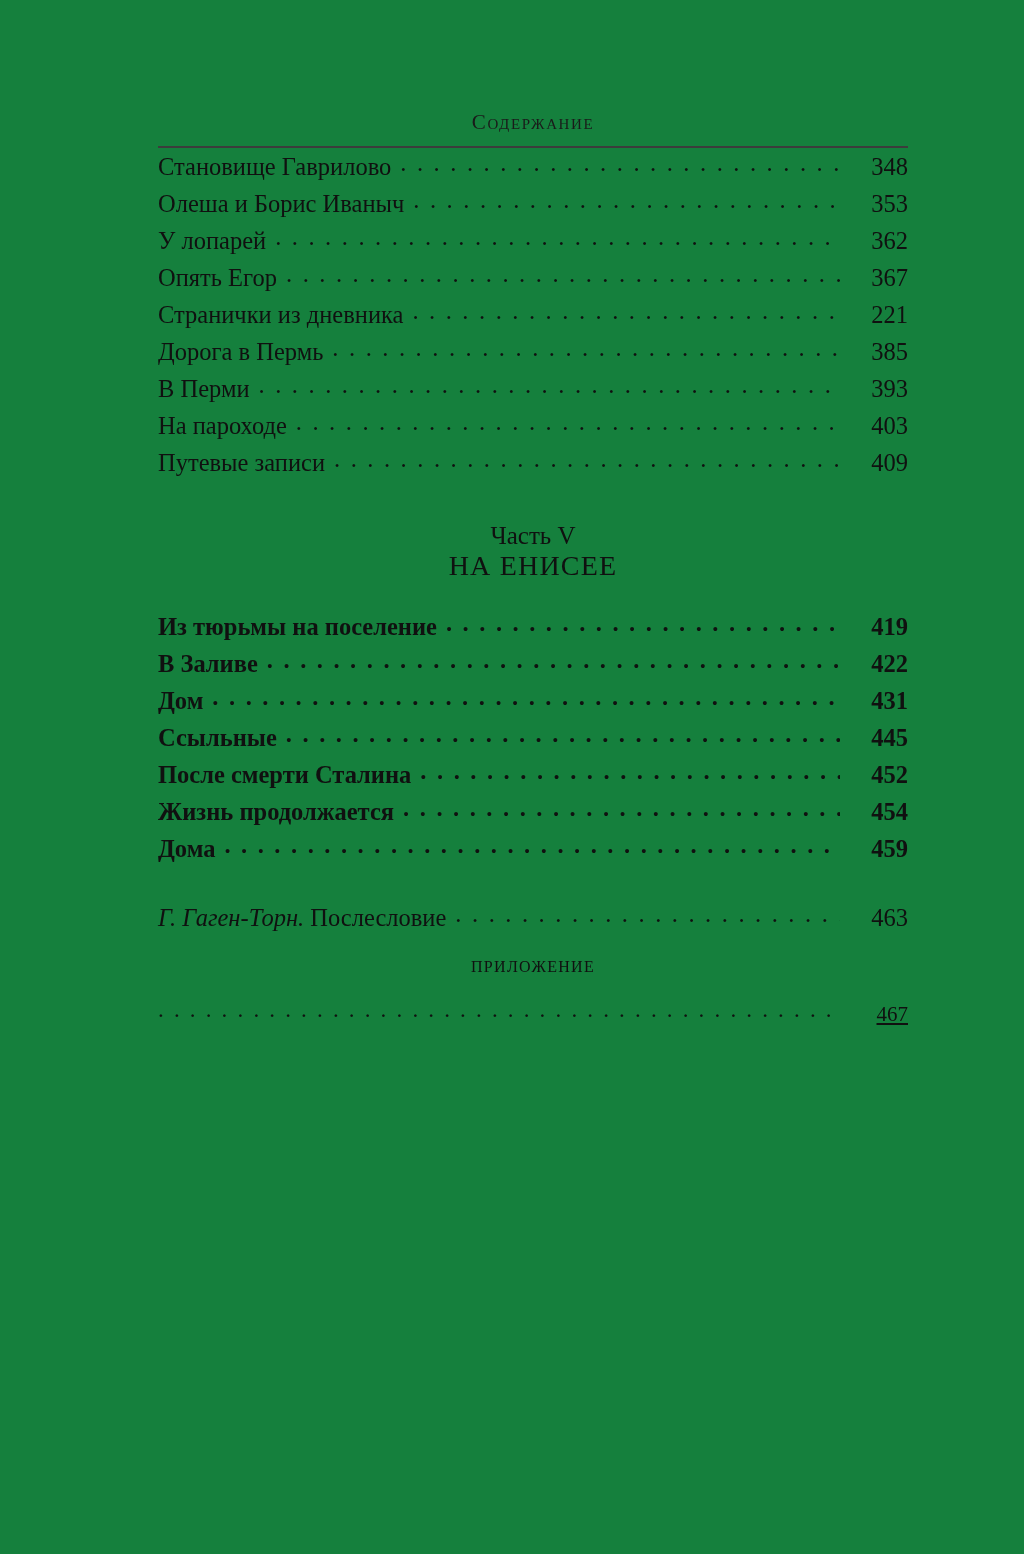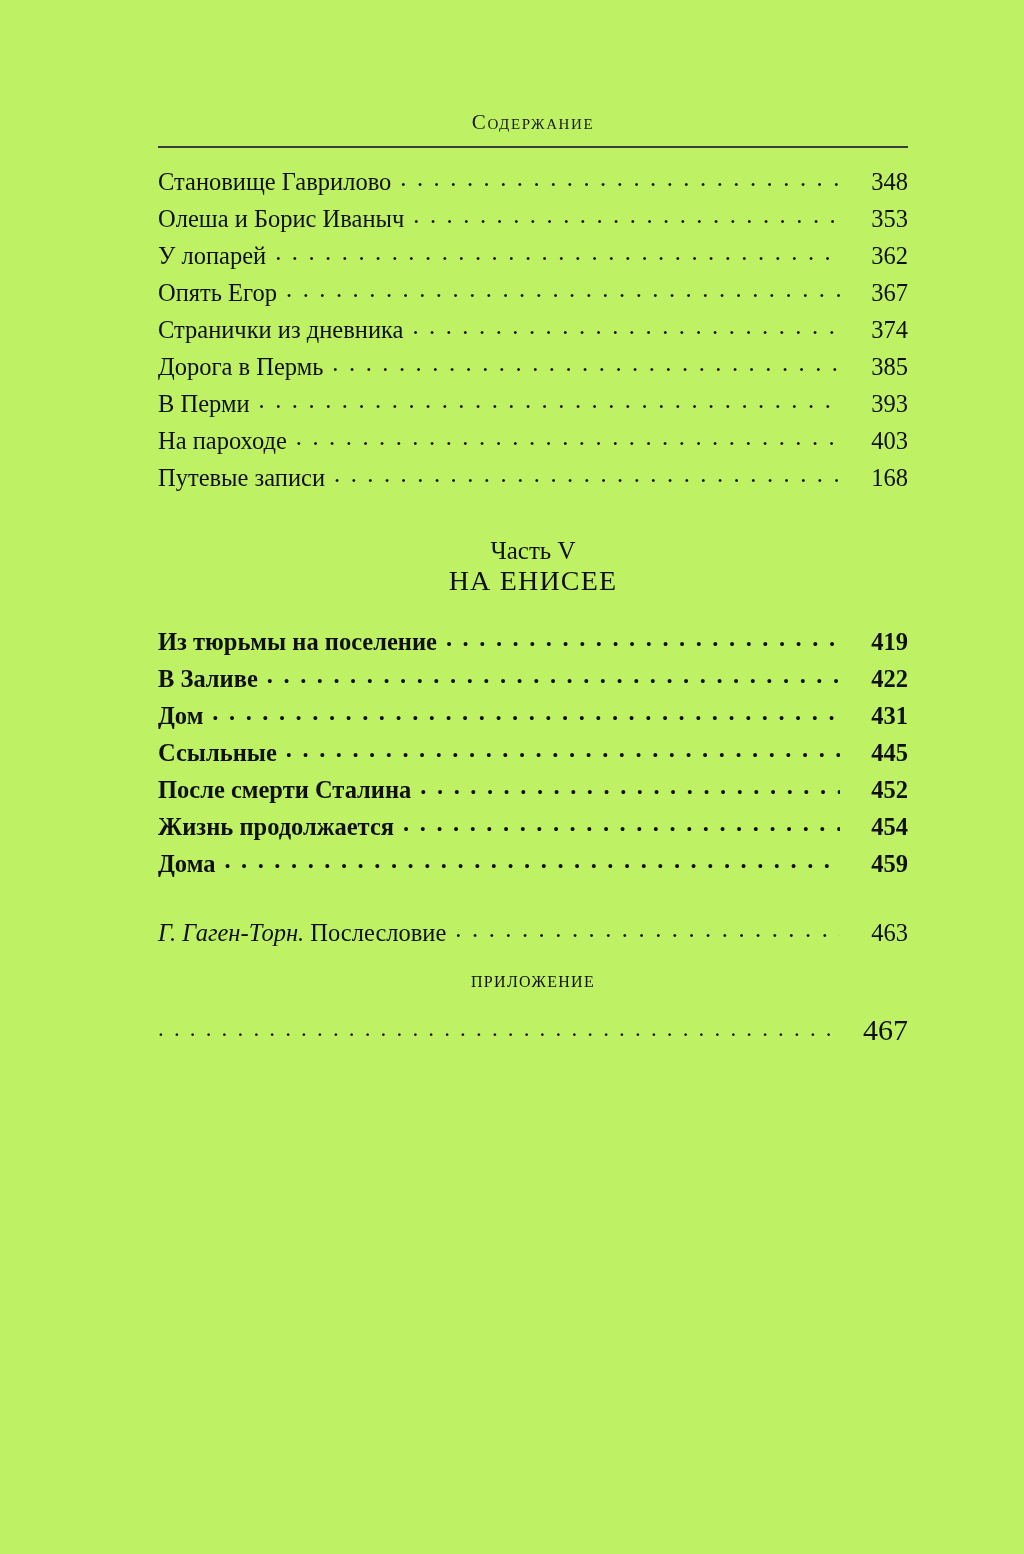--- a/index.html
+++ b/index.html
@@ -22,7 +22,7 @@
     top: 0;
     width: 1024px;
     height: 1554px;
-    background: #bef264;
+    background: #15803d;
   }
 
   .content {

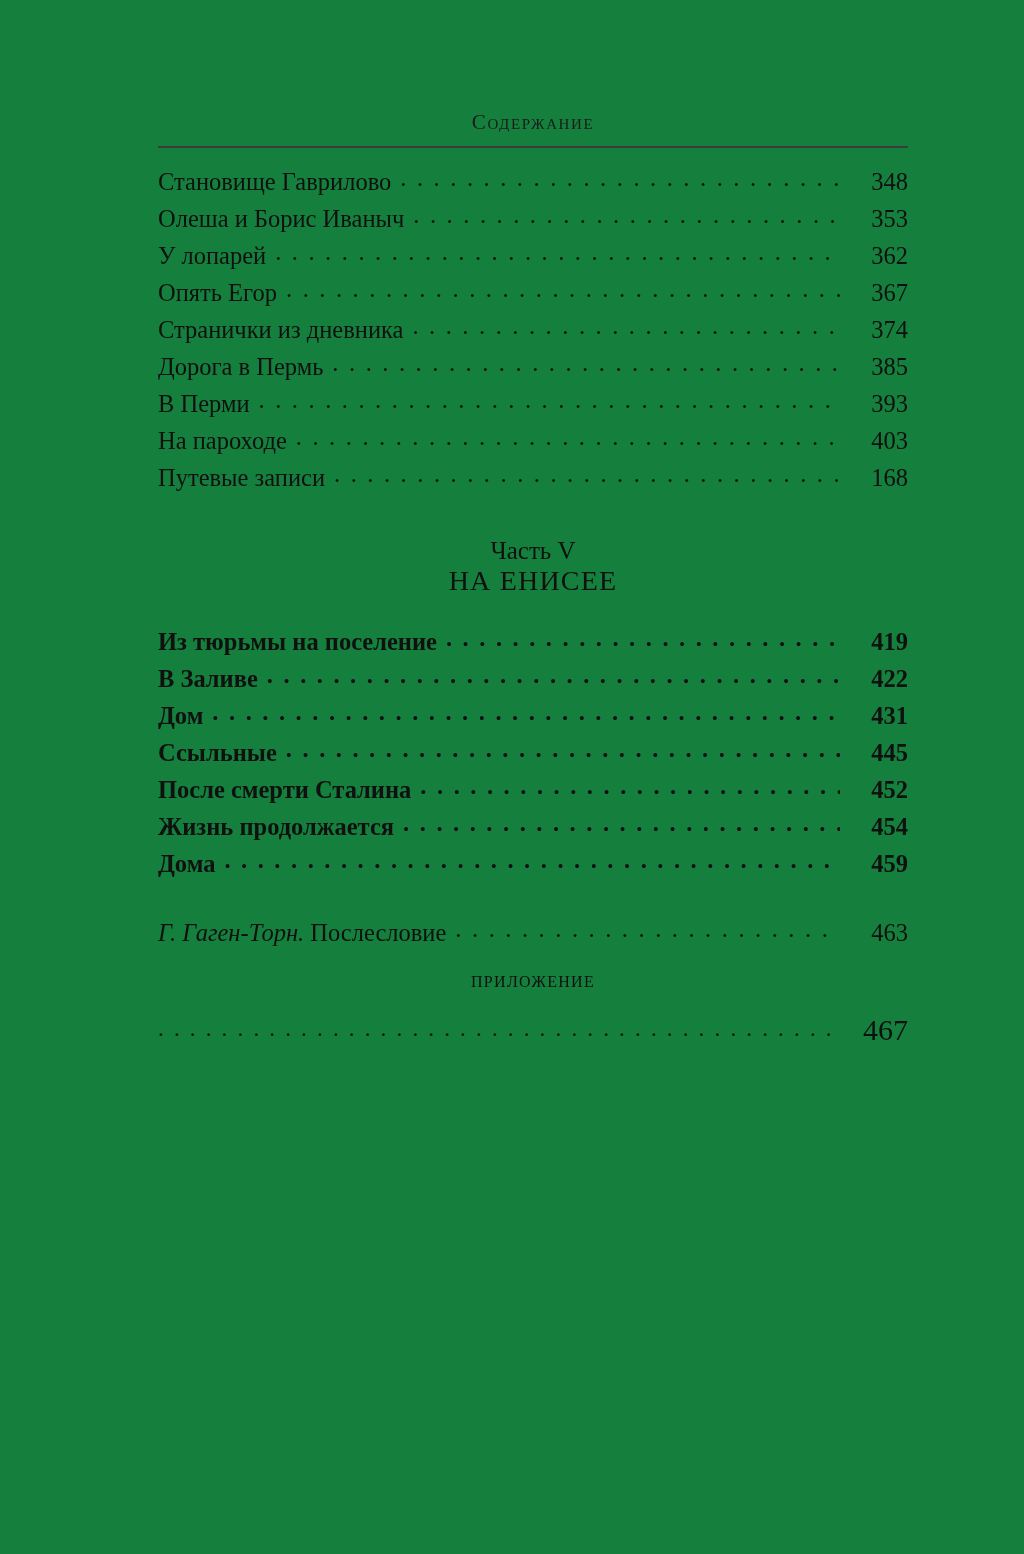--- a/index.html
+++ b/index.html
@@ -52,7 +52,6 @@
 
   
   .toc-list {
-    margin-top: 15px;
   }
 
   .toc-row {

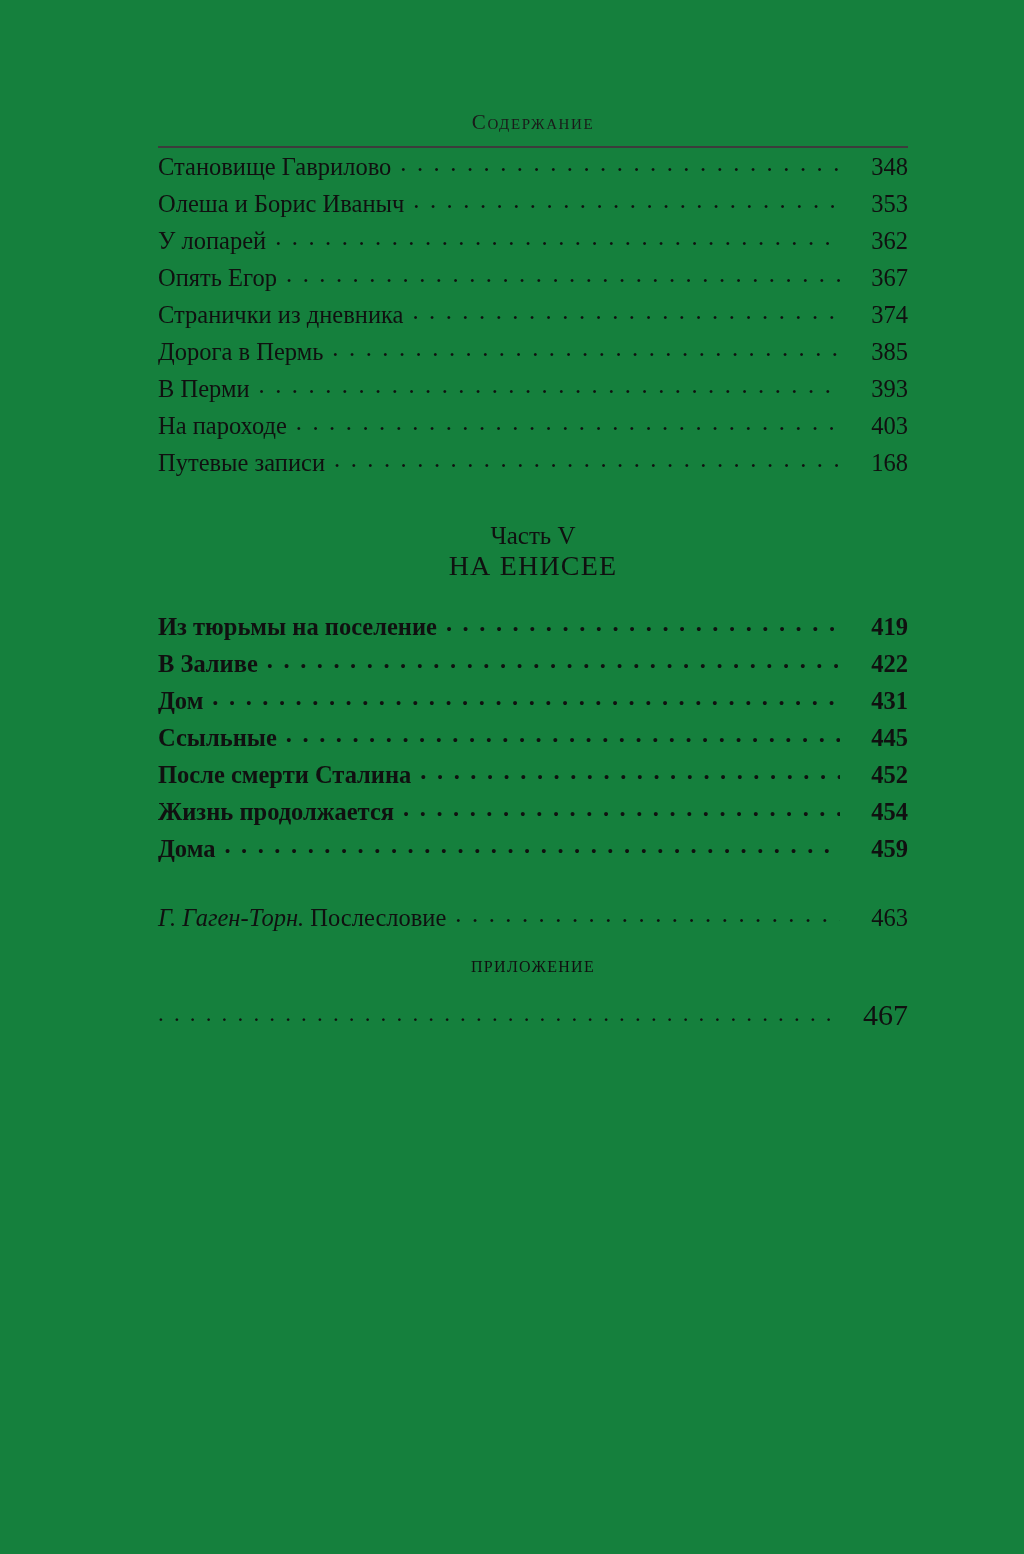--- a/index.html
+++ b/index.html
@@ -192,7 +192,7 @@
         <div class="toc-row">
           <span class="toc-title">Странички из дневника</span>
           <span class="toc-leader"></span>
-          <span class="toc-page">374</span>
+          <span class="toc-page">221</span>
         </div>
         <div class="toc-row">
           <span class="toc-title">Дорога в Пермь</span>

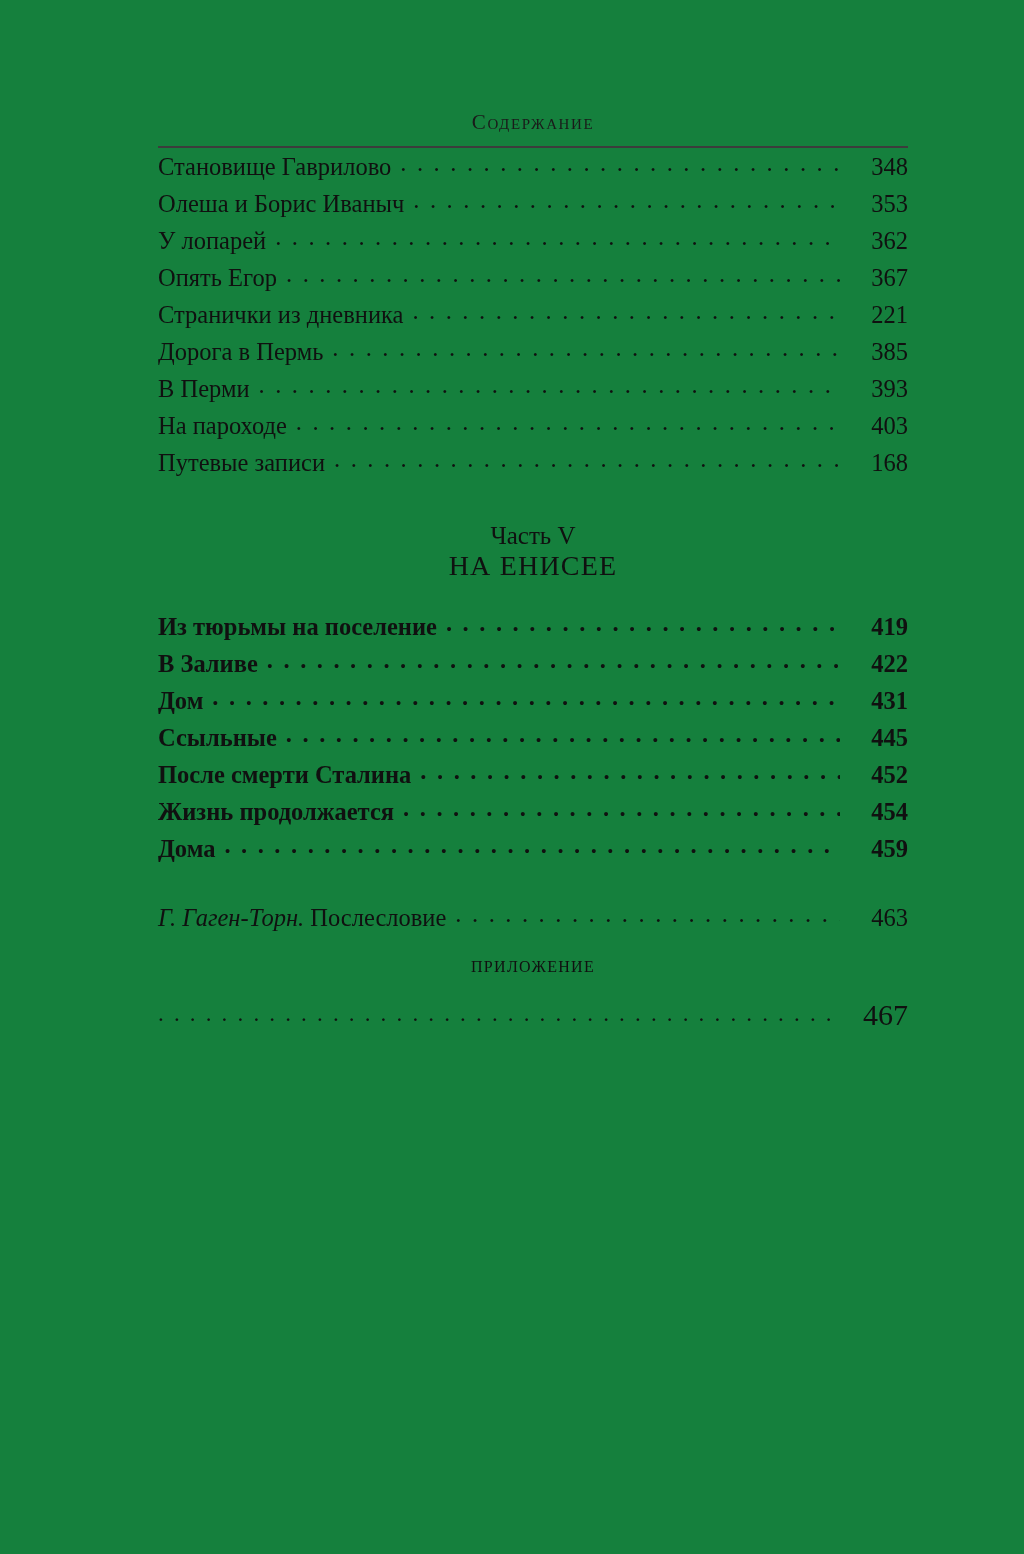--- a/index.html
+++ b/index.html
@@ -212,7 +212,7 @@
         <div class="toc-row">
           <span class="toc-title">Путевые записи</span>
           <span class="toc-leader"></span>
-          <span class="toc-page">168</span>
+          <span class="toc-page">409</span>
         </div>
       </div>
 

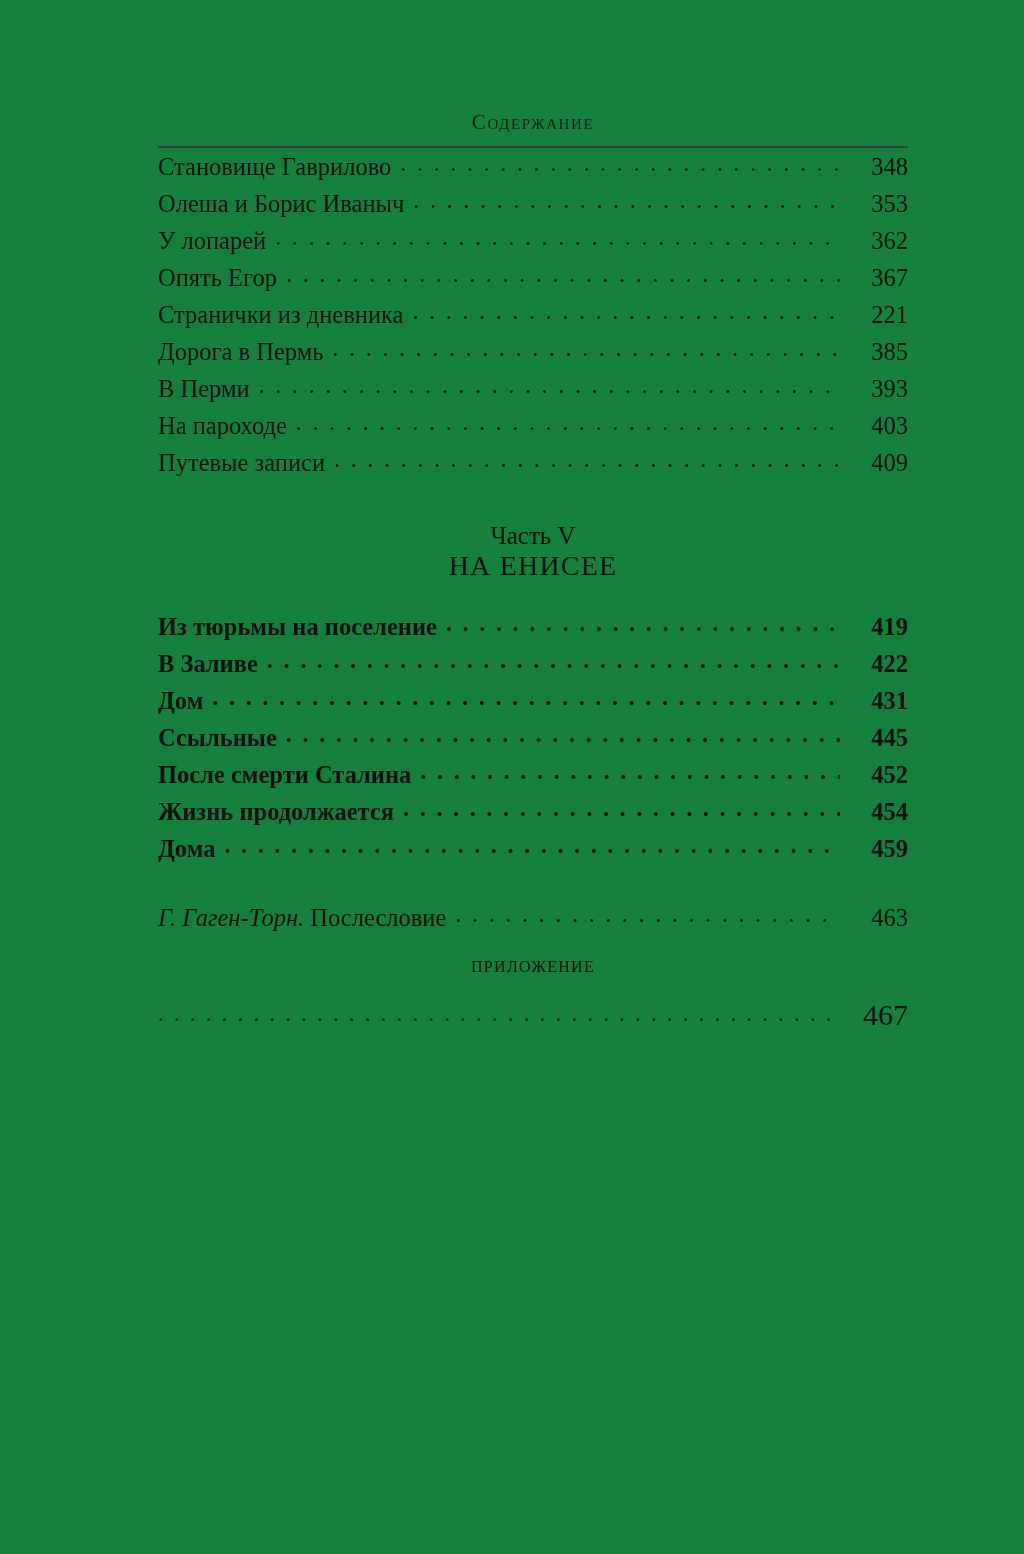--- a/index.html
+++ b/index.html
@@ -154,8 +154,9 @@
   }
 
   .appendix-list .toc-page {
-    font-size: 30px;
+    font-size: 21px;
     flex: 0 0 62px;
+    text-decoration: underline;
   }
 </style>
 </head>

